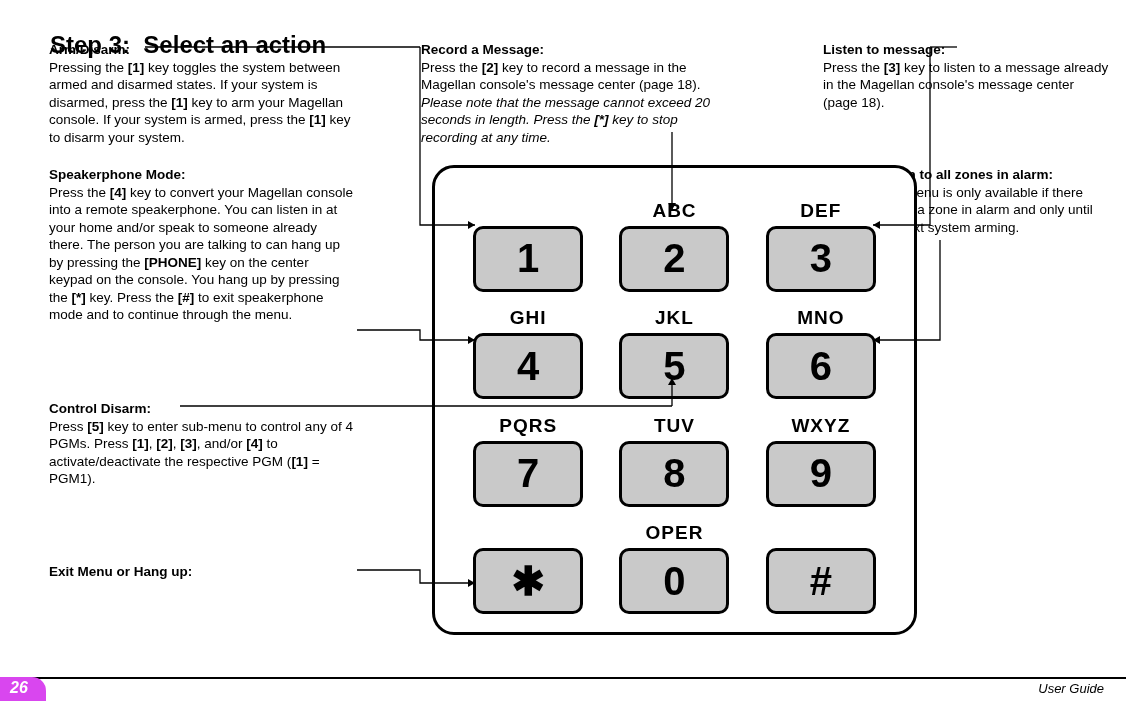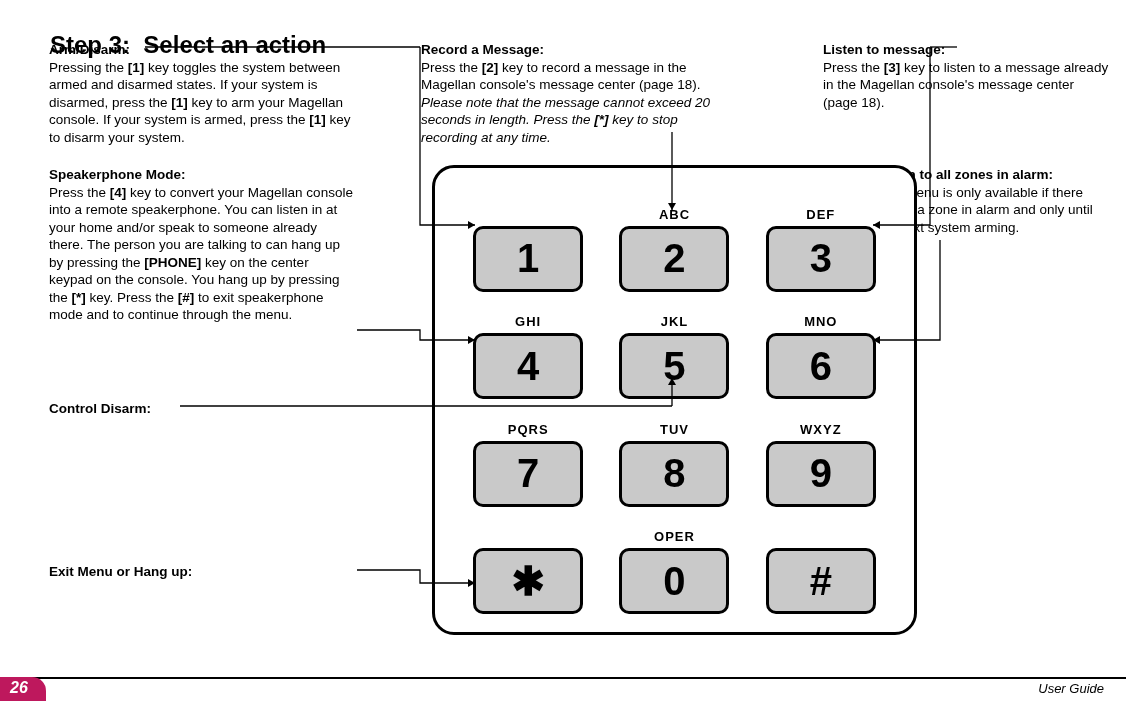--- a/index.html
+++ b/index.html
@@ -57,7 +57,7 @@
     justify-content: flex-end;
   }
   .cell-label {
-    font-size: 13px;
+    font-size: 19px;
     font-weight: bold;
     letter-spacing: 1px;
     margin-bottom: 4px;

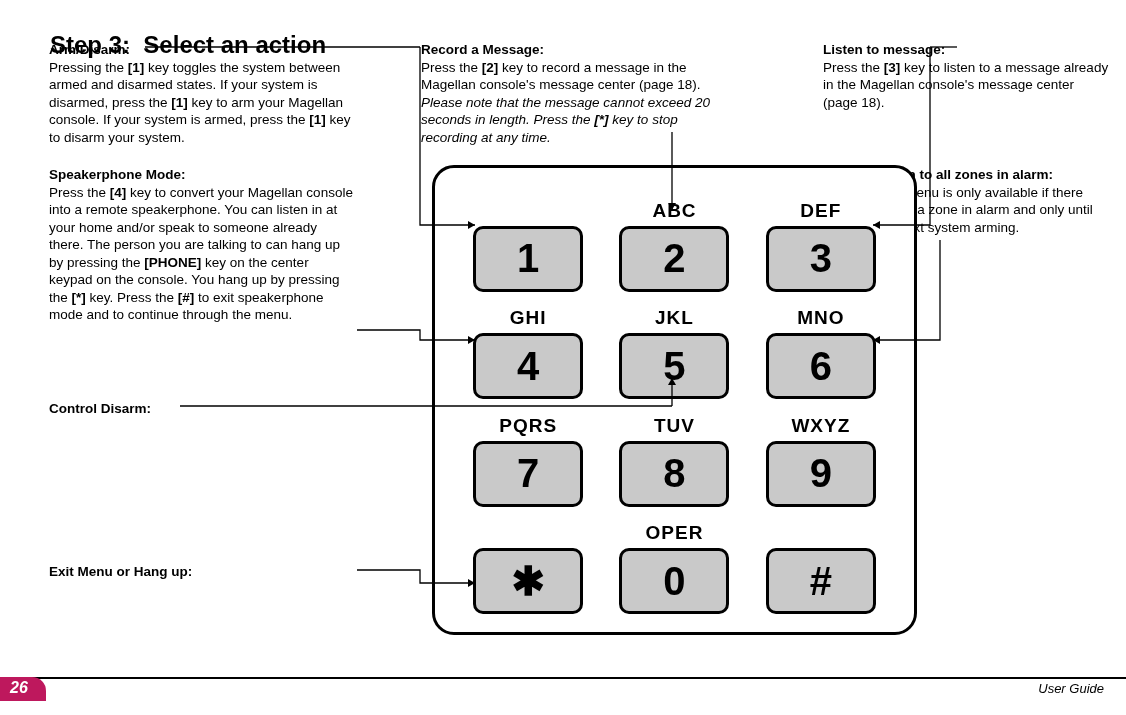--- a/index.html
+++ b/index.html
@@ -156,6 +156,7 @@
 
 <div class="callout" style="left:49px; top:400px; width:306px;">
   <span class="heading">Control Disarm:</span><br>
+  <span>Press <b>[5]</b> key to enter sub-menu to control any of 4 PGMs. Press <b>[1]</b>, <b>[2]</b>, <b>[3]</b>, and/or <b>[4]</b> to activate/deactivate the respective PGM (<b>[1]</b> = PGM1).</span>
 </div>
 
 <div class="callout" style="left:49px; top:563px; width:306px;">

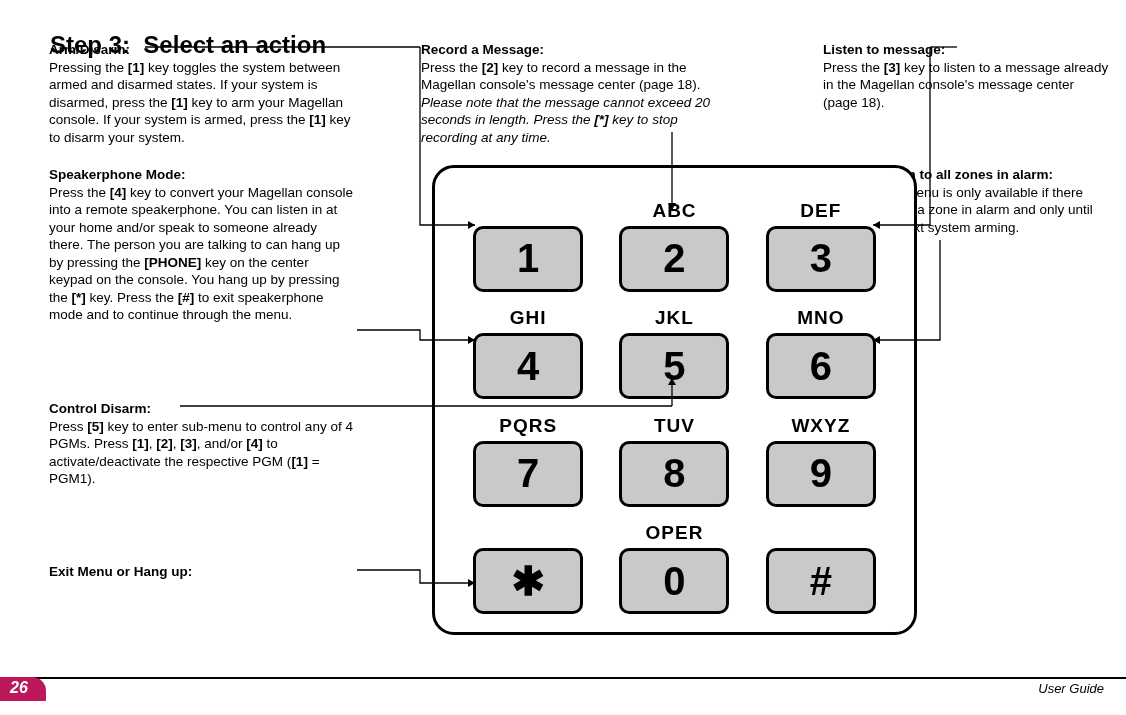--- a/index.html
+++ b/index.html
@@ -91,7 +91,7 @@
     position: absolute;
     left: 0;
     top: 677px;
-    background: #be185d;
+    background: #d946ef;
     color: #fff;
     font-style: italic;
     font-weight: bold;

